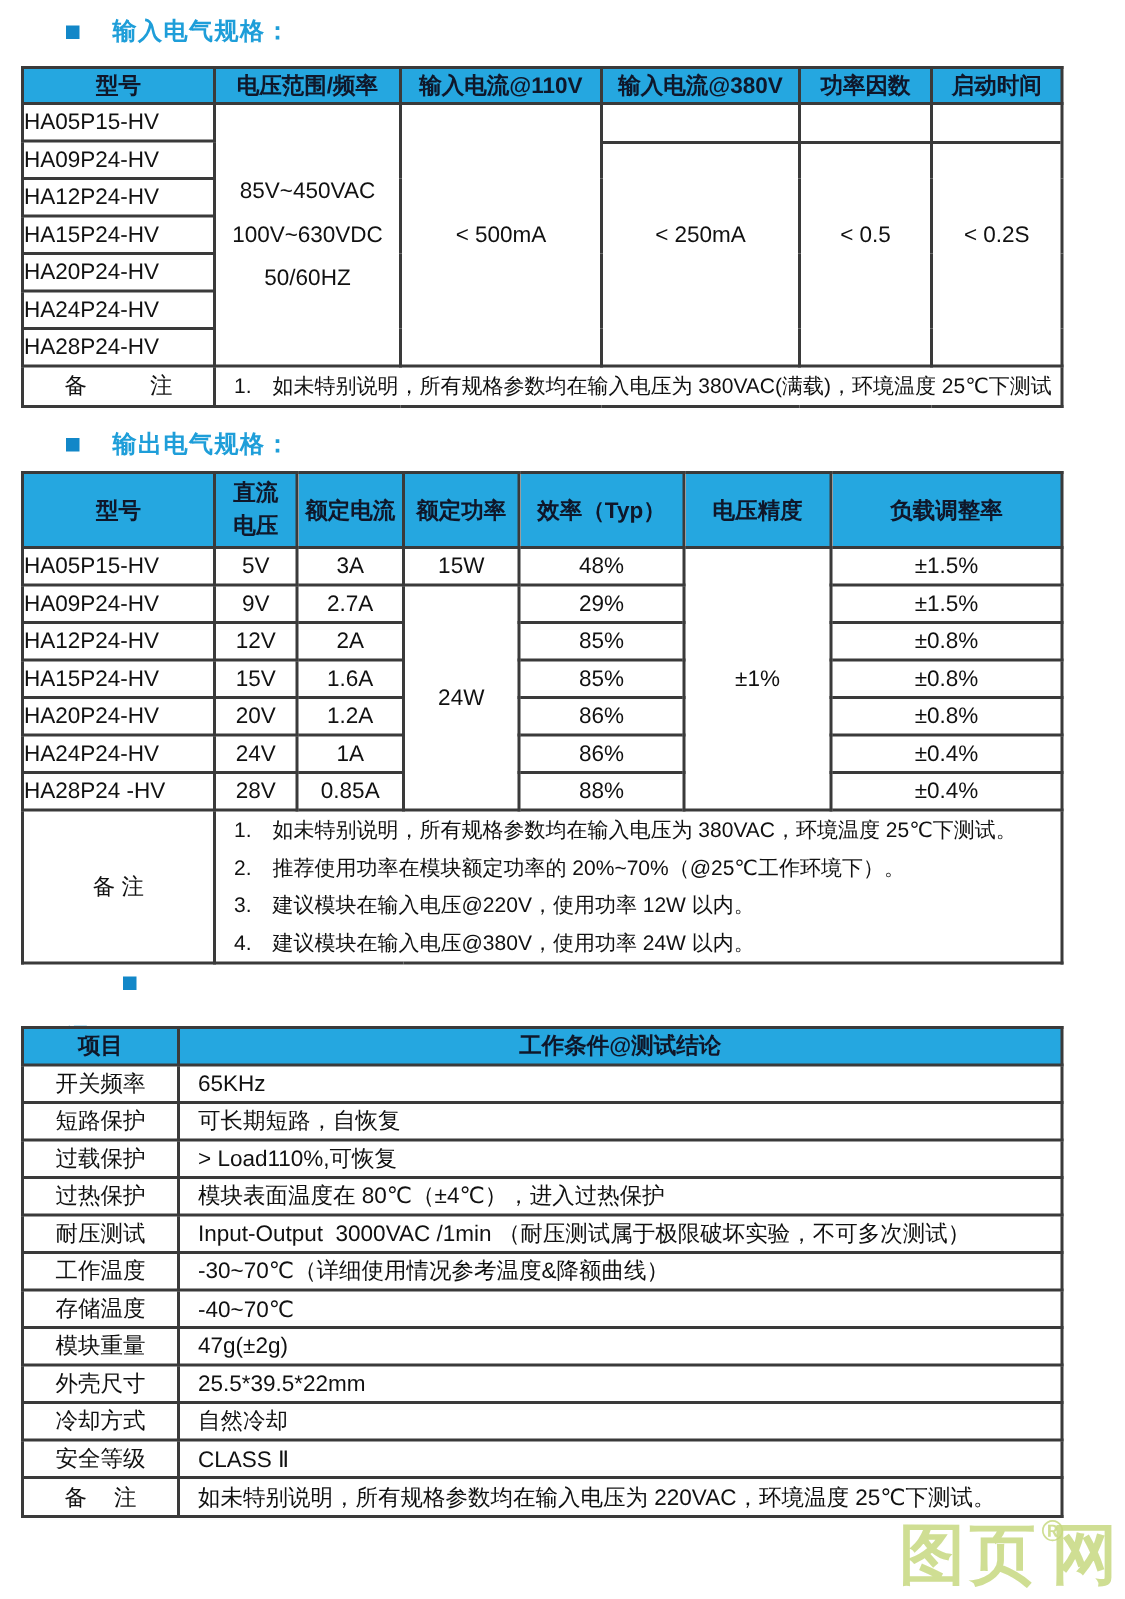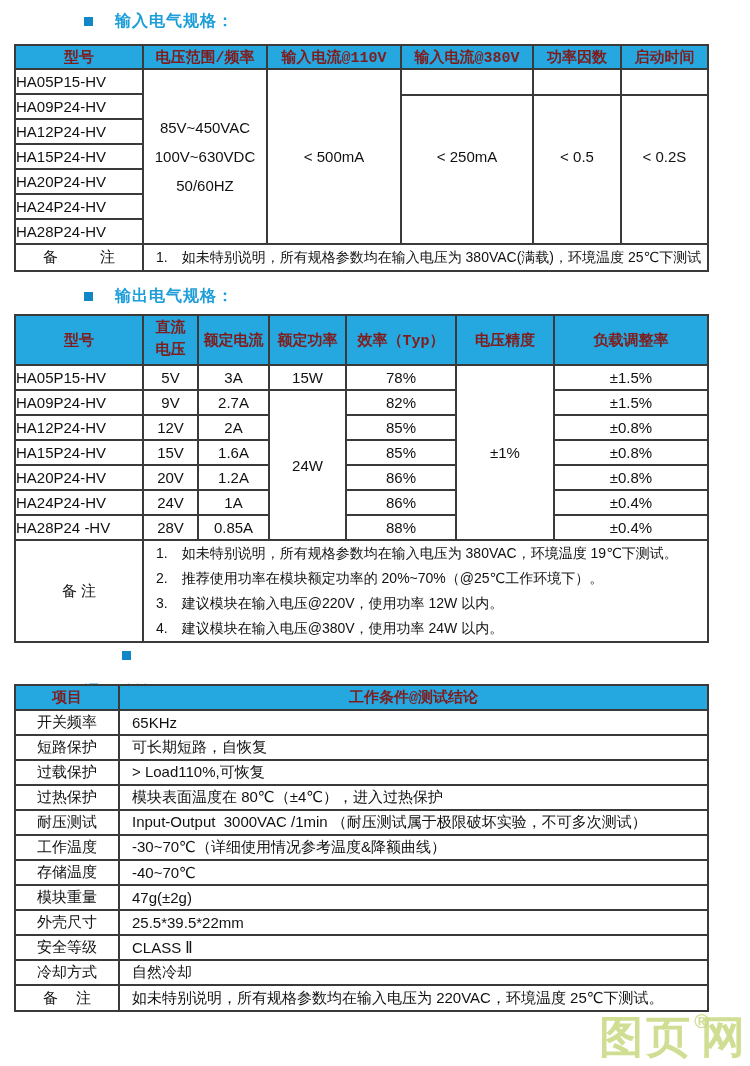--- a/index.html
+++ b/index.html
@@ -23,7 +23,6 @@
     font-weight: bold;
     color: #1E9ED9;
     letter-spacing: 1px;
-    margin-left: 40px;
   }
   .sec-title .bullet {
     width: 9px; height: 9px;

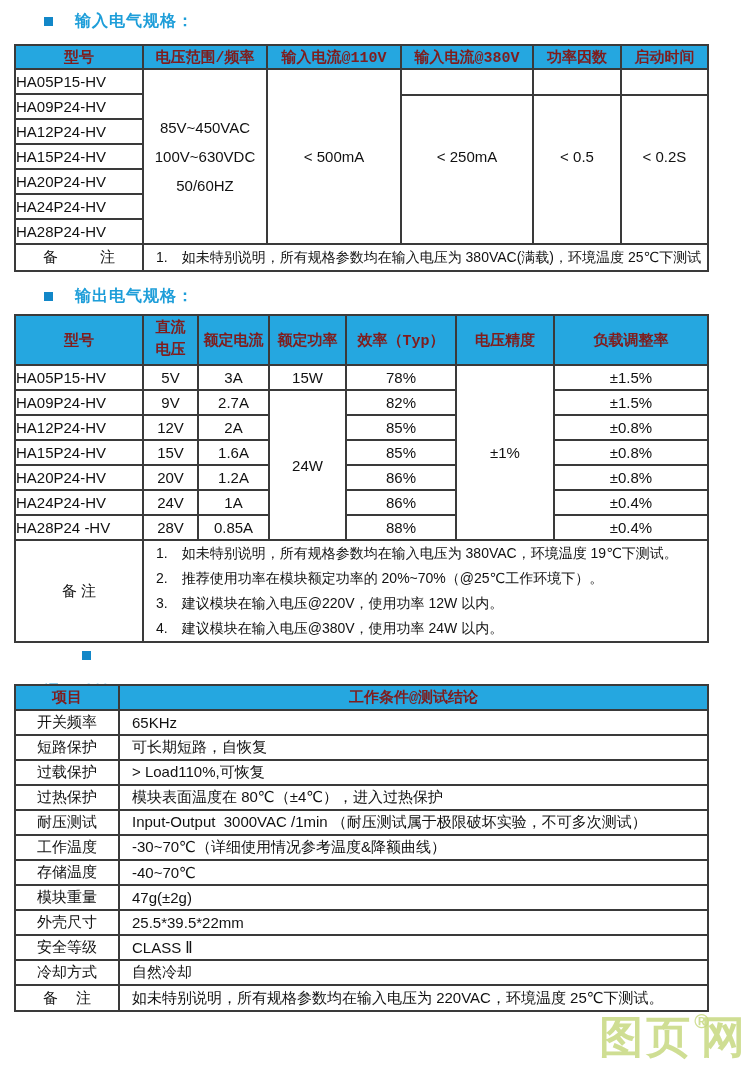--- a/index.html
+++ b/index.html
@@ -55,8 +55,7 @@
   th {
     background: #25A7E0;
     font-weight: bold;
-    color: #7f1d1d;
-    font-family: Liberation Mono, monospace;
+    color: #0f172a;
   }
   td.model {
     text-align: left;

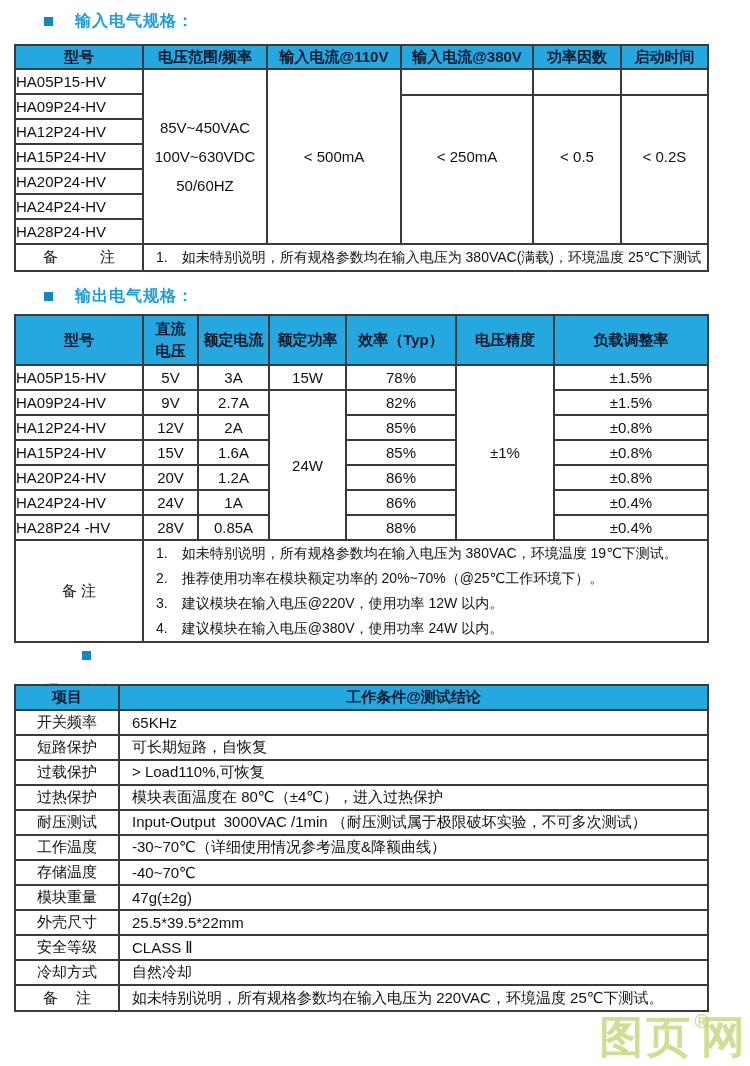--- a/index.html
+++ b/index.html
@@ -243,7 +243,7 @@
         <td>5V</td>
         <td>3A</td>
         <td>15W</td>
-        <td>78%</td>
+        <td>48%</td>
         <td rowspan="7">±1%</td>
         <td>±1.5%</td>
       </tr>

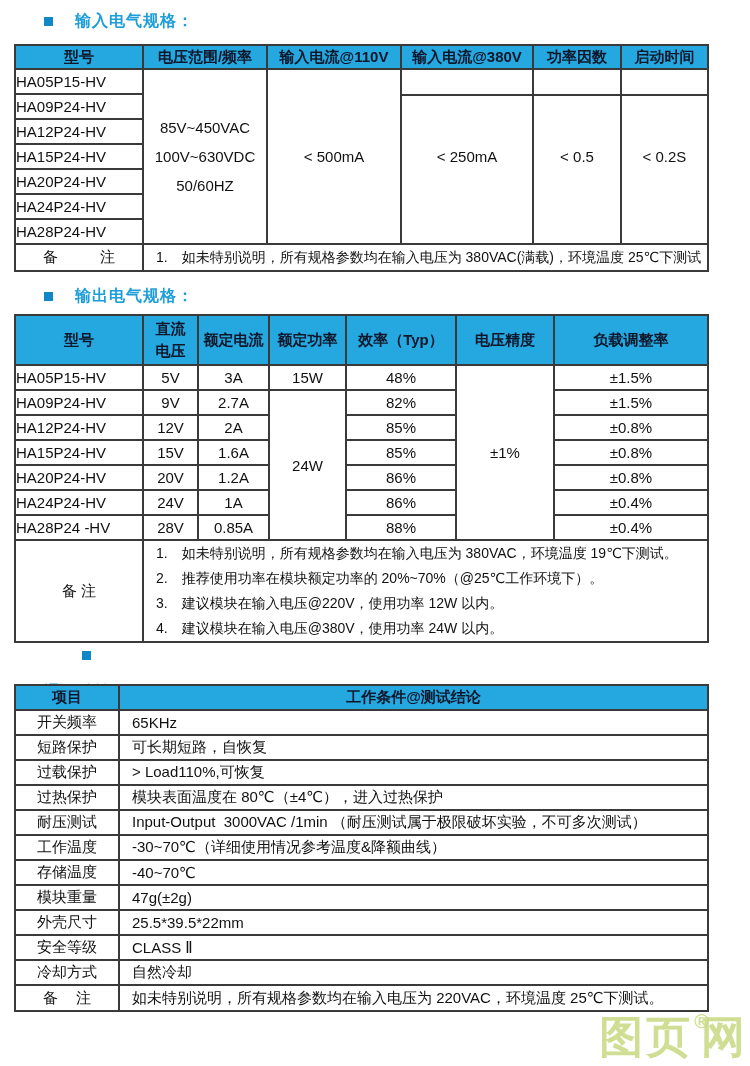--- a/index.html
+++ b/index.html
@@ -252,7 +252,7 @@
         <td>9V</td>
         <td>2.7A</td>
         <td rowspan="6">24W</td>
-        <td>82%</td>
+        <td>29%</td>
         <td>±1.5%</td>
       </tr>
       <tr class="drow">

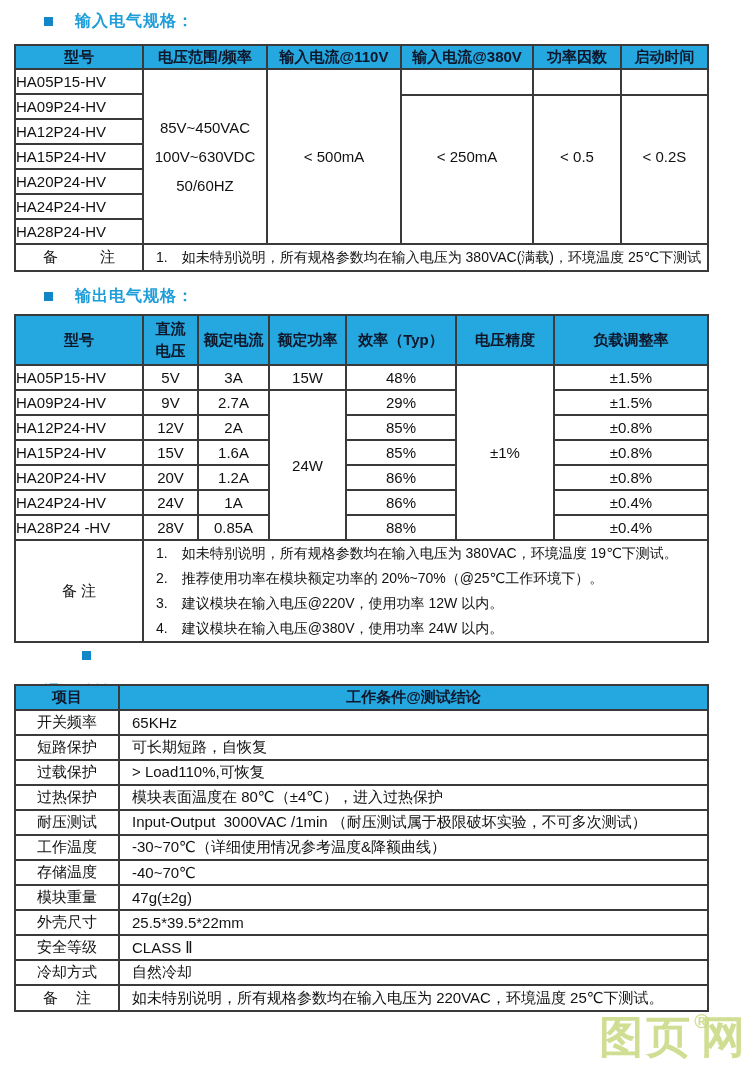--- a/index.html
+++ b/index.html
@@ -299,7 +299,7 @@
         <td colspan="6" class="notes-cell">
           <div class="note-line">
                 <span class="num">1.</span>
-                <span>如未特别说明，所有规格参数均在输入电压为 380VAC，环境温度 19℃下测试。</span>
+                <span>如未特别说明，所有规格参数均在输入电压为 380VAC，环境温度 25℃下测试。</span>
               </div>
           <div class="note-line">
                 <span class="num">2.</span>

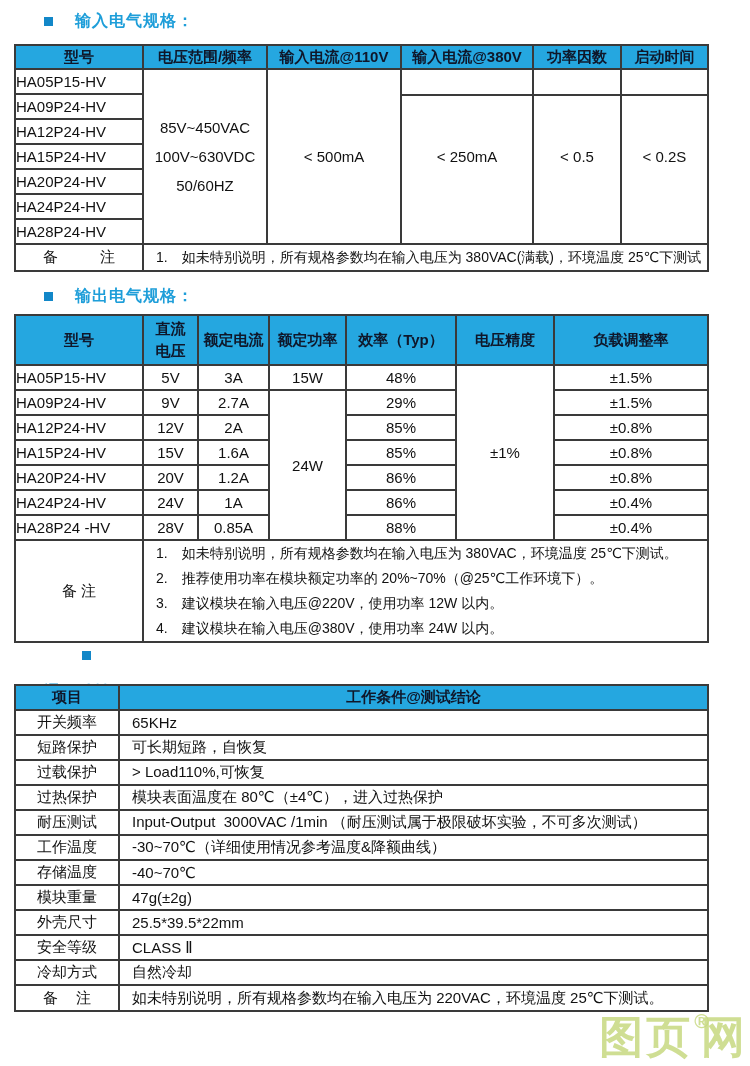--- a/index.html
+++ b/index.html
@@ -372,12 +372,12 @@
         <td class="val">25.5*39.5*22mm</td>
       </tr>
       <tr class="drow">
+        <td>冷却方式</td>
+        <td class="val">自然冷却</td>
+      </tr>
+      <tr class="drow">
         <td>安全等级</td>
         <td class="val">CLASS Ⅱ</td>
-      </tr>
-      <tr class="drow">
-        <td>冷却方式</td>
-        <td class="val">自然冷却</td>
       </tr>
       <tr class="nrow">
         <td>

